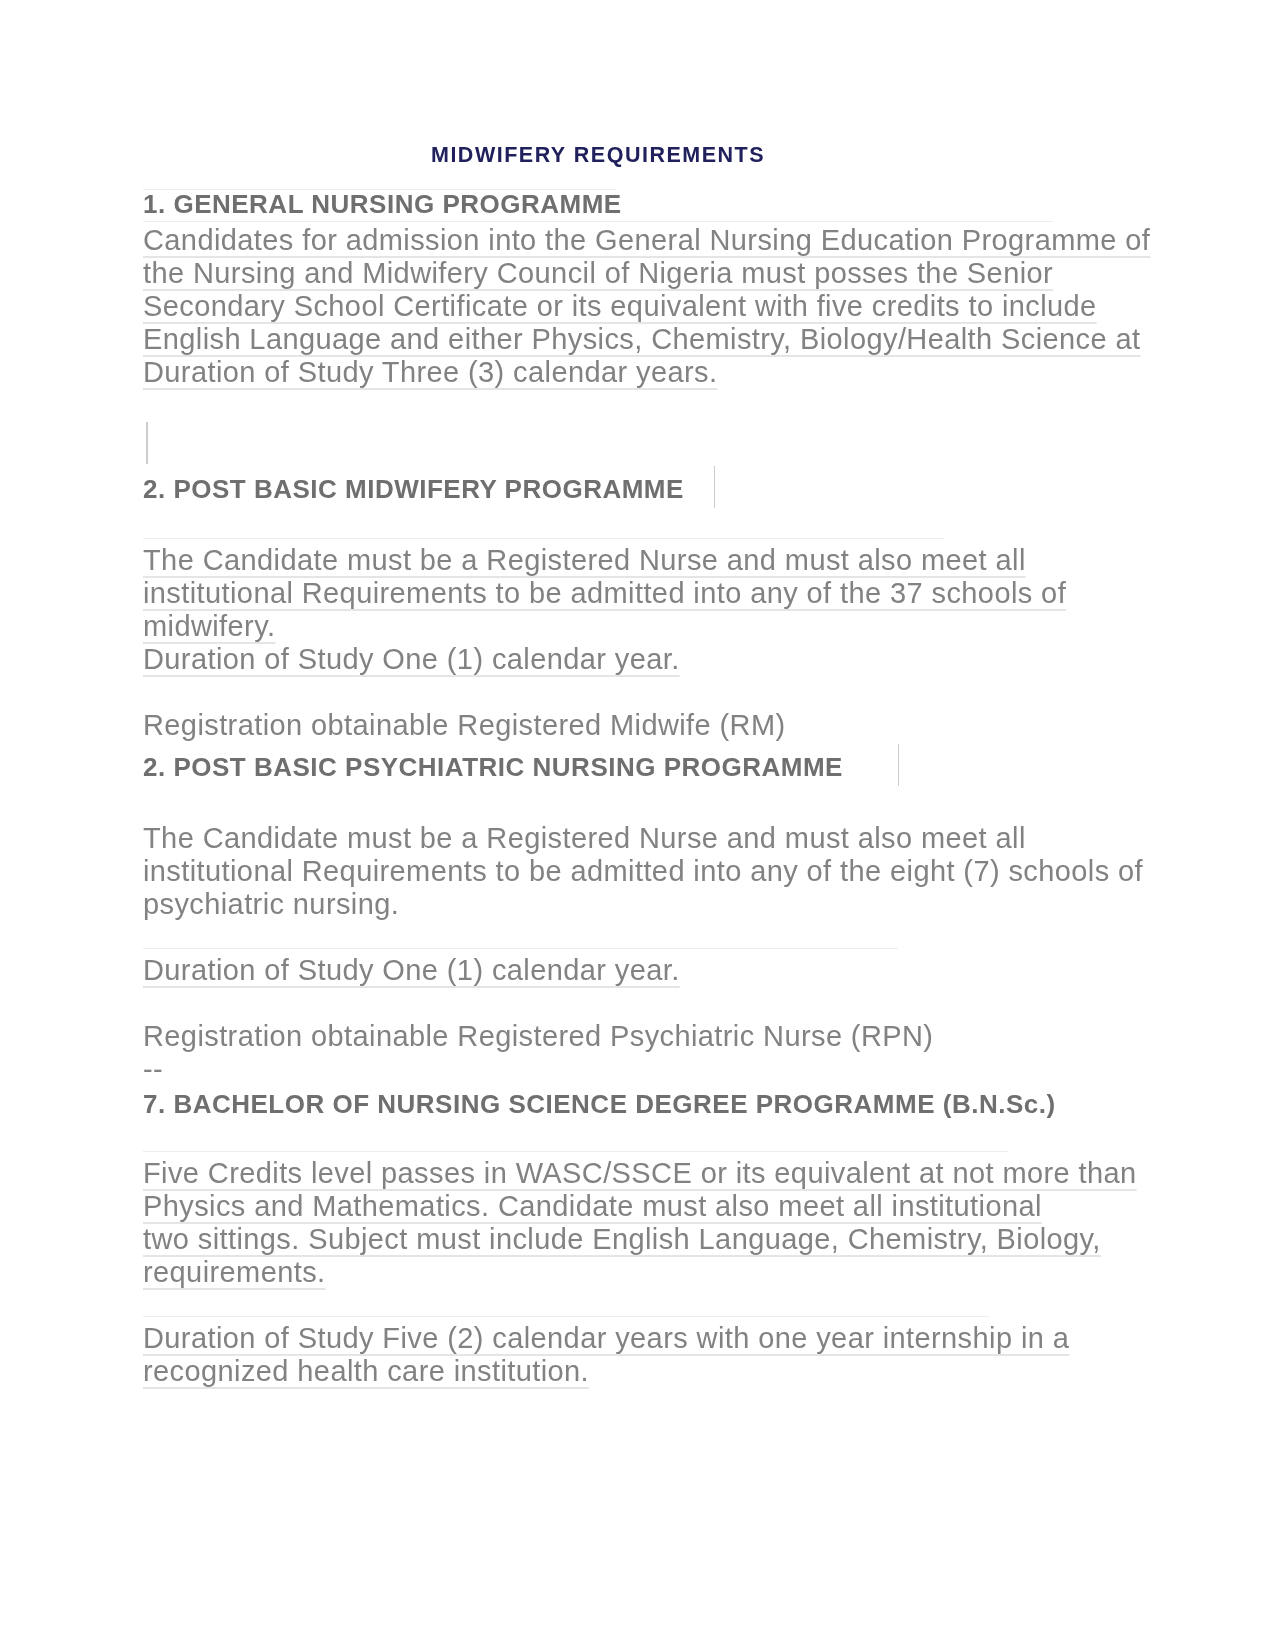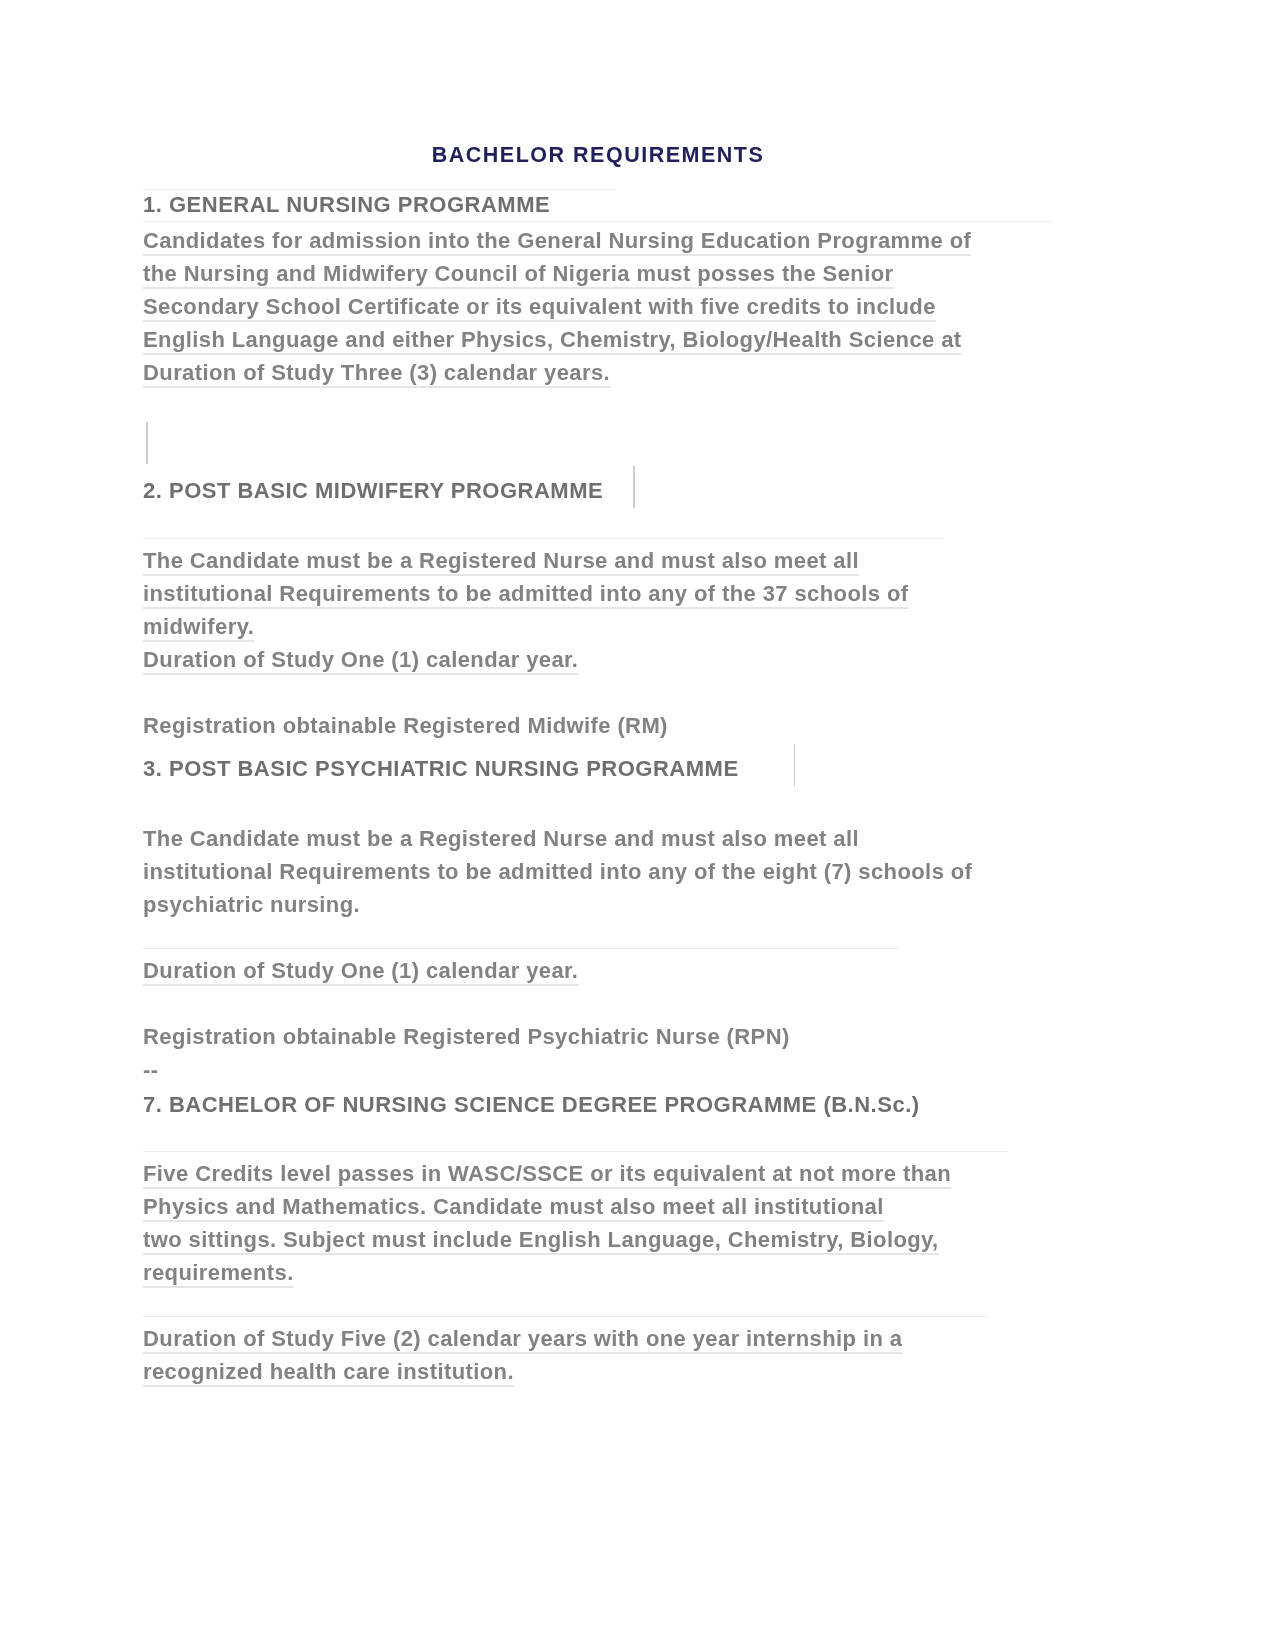--- a/index.html
+++ b/index.html
@@ -89,7 +89,7 @@
 
 <div class="page">
   <div class="column" id="doc-column">
-      <div class="title"><span class="t">BACHELOR REQUIREMENTS</span></div>
+      <div class="title"><span class="t">MIDWIFERY REQUIREMENTS</span></div>
       <div class="heading rule-above rule-below"><span class="t">1. GENERAL NURSING PROGRAMME</span></div>
       <div class="line u"><span class="t">Candidates for admission into the General Nursing Education Programme of</span></div>
       <div class="line u"><span class="t">the Nursing and Midwifery Council of Nigeria must posses the Senior</span></div>

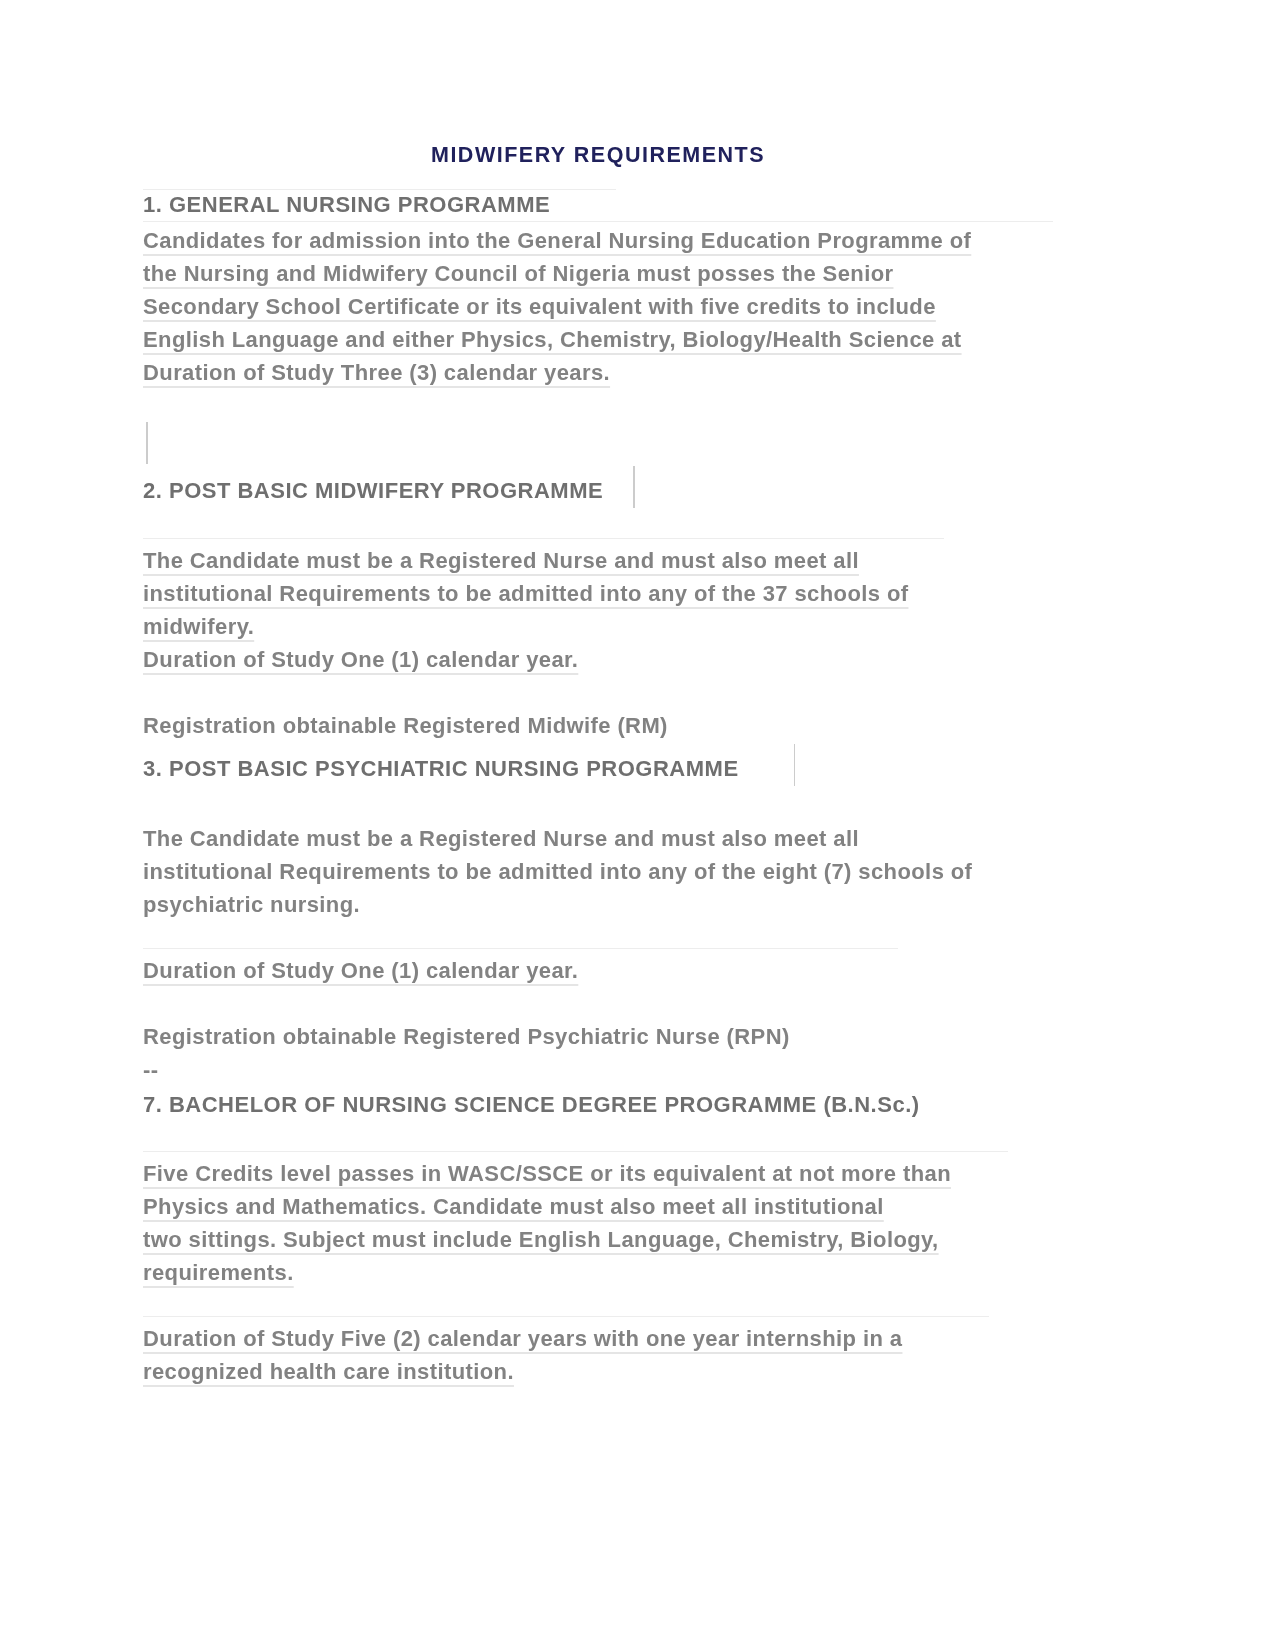--- a/index.html
+++ b/index.html
@@ -37,7 +37,7 @@
   .heading{
     position:relative;
     color:var(--heading-gray);
-    font-size:22px;
+    font-size:26px;
     font-weight:600;
     letter-spacing:0.5px;
     line-height:33px;

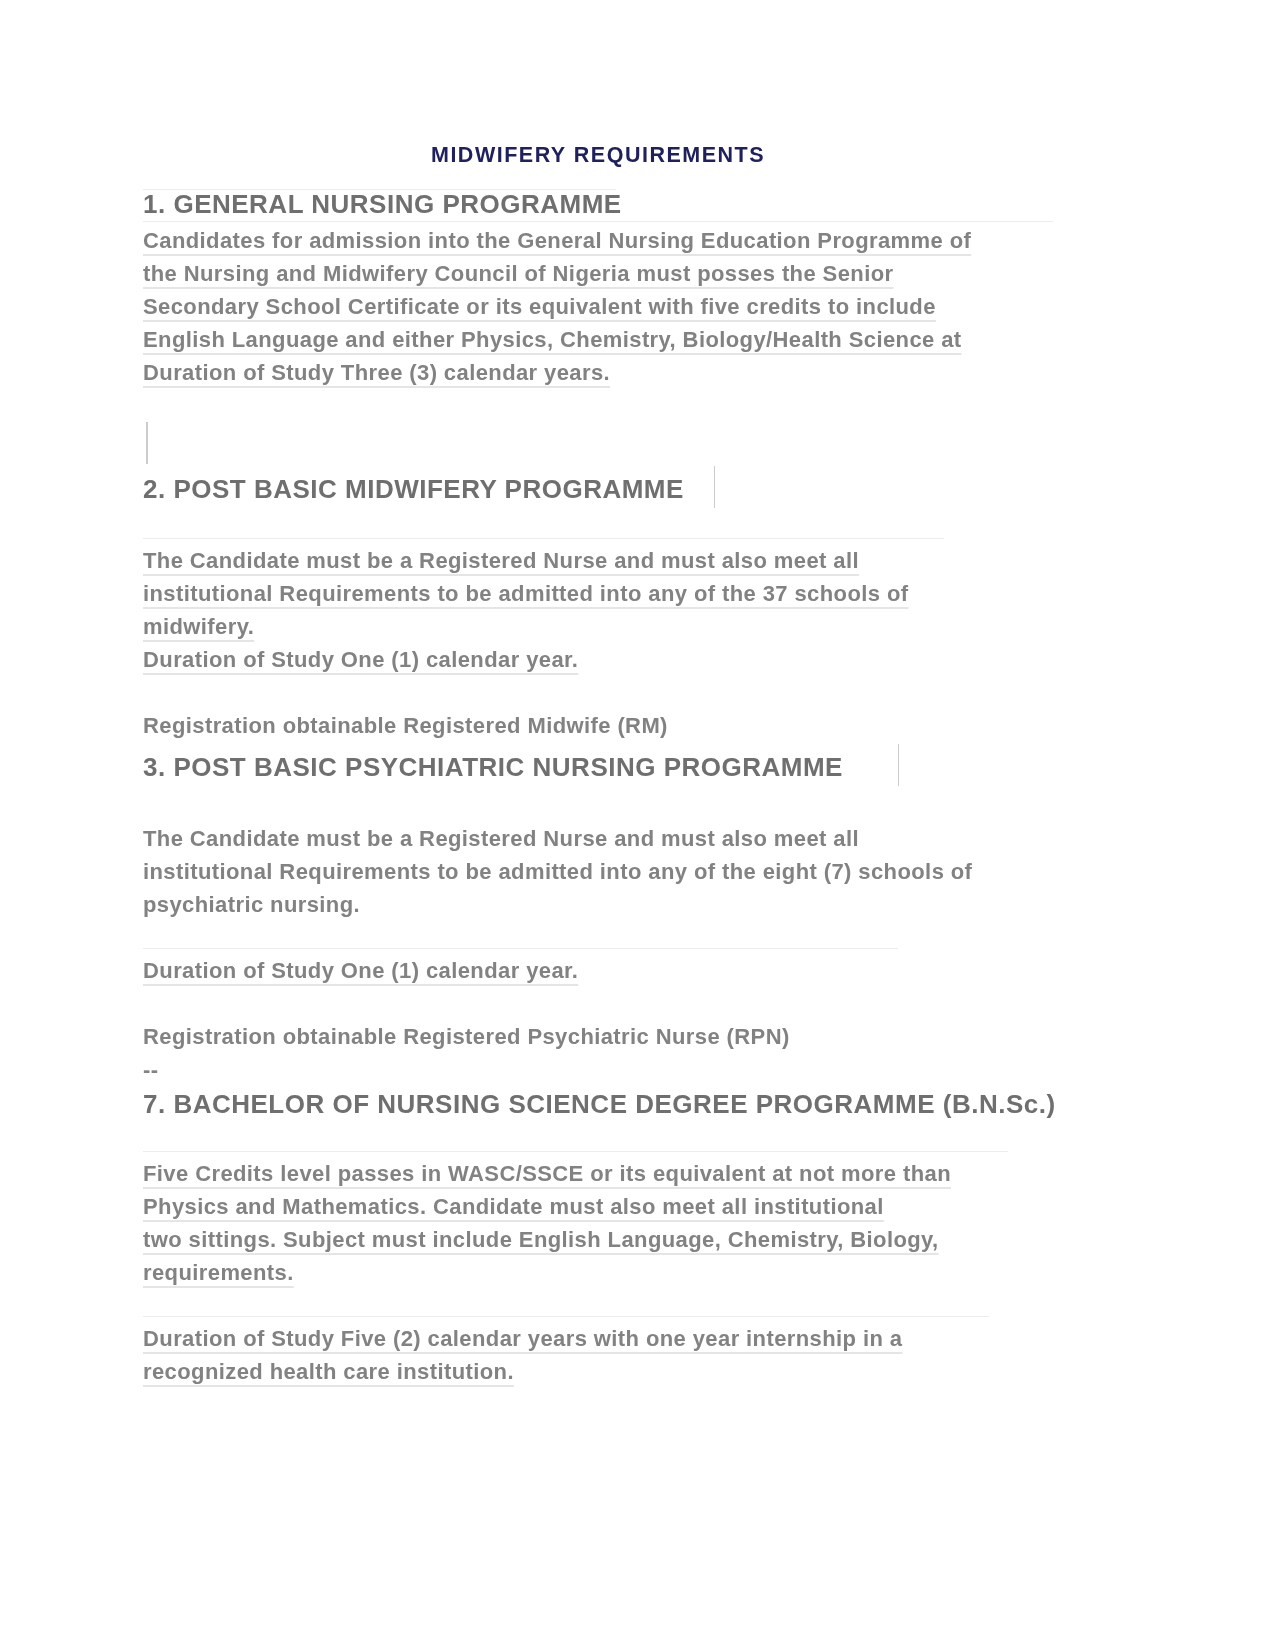--- a/index.html
+++ b/index.html
@@ -58,8 +58,8 @@
   }
   .line{
     color:var(--body-gray);
-    font-size:22px;
-    font-weight:700;
+    font-size:29px;
+    font-weight:400;
     letter-spacing:0.4px;
     line-height:33px;
     white-space:nowrap;

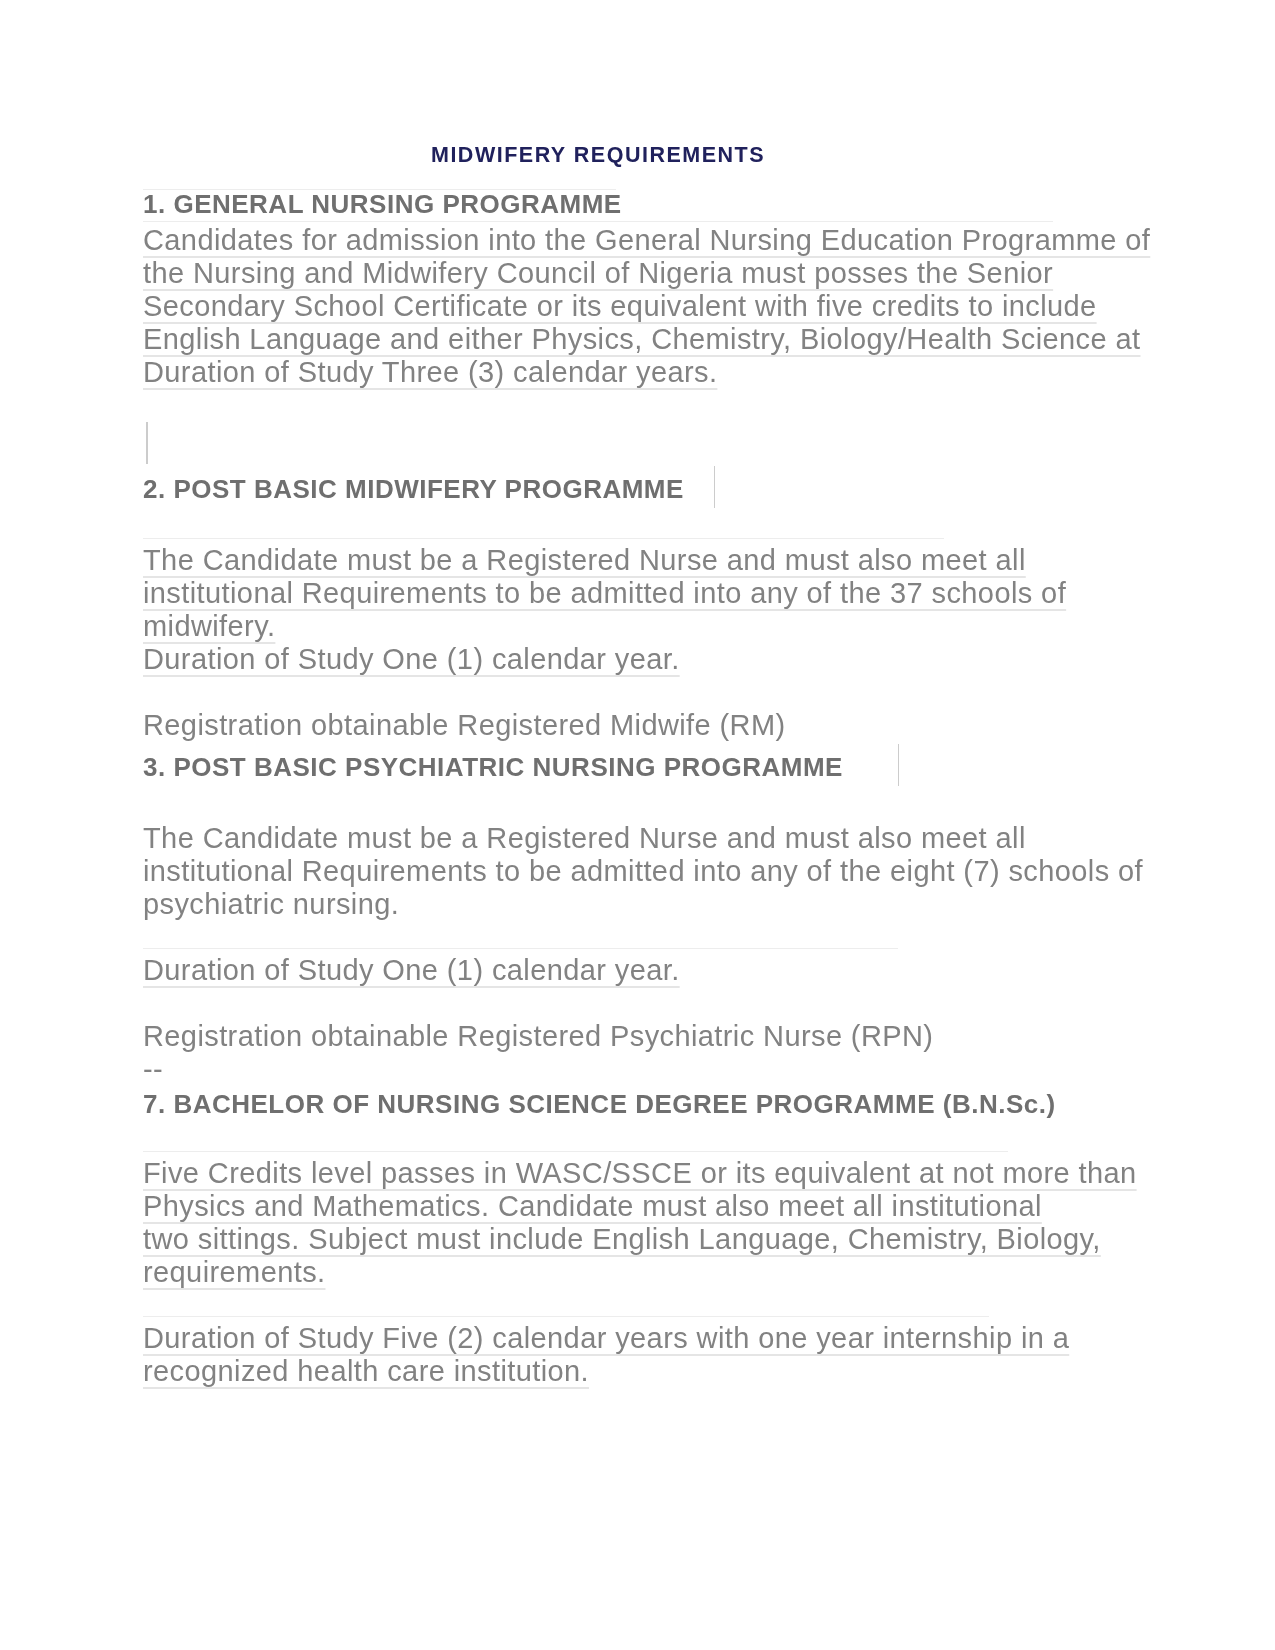--- a/index.html
+++ b/index.html
@@ -108,7 +108,7 @@
       <div class="line u"><span class="t">Duration of Study One (1) calendar year.</span></div>
       <div class="blank"></div>
       <div class="line"><span class="t">Registration obtainable Registered Midwife (RM)</span></div>
-      <div class="heading"><span class="t">3. POST BASIC PSYCHIATRIC NURSING PROGRAMME</span><span class="vbar" style="margin-left: 55px;"></span></div>
+      <div class="heading"><span class="t">2. POST BASIC PSYCHIATRIC NURSING PROGRAMME</span><span class="vbar" style="margin-left: 55px;"></span></div>
       <div class="blank"></div>
       <div class="line"><span class="t">The Candidate must be a Registered Nurse and must also meet all</span></div>
       <div class="line"><span class="t">institutional Requirements to be admitted into any of the eight (7) schools of</span></div>

